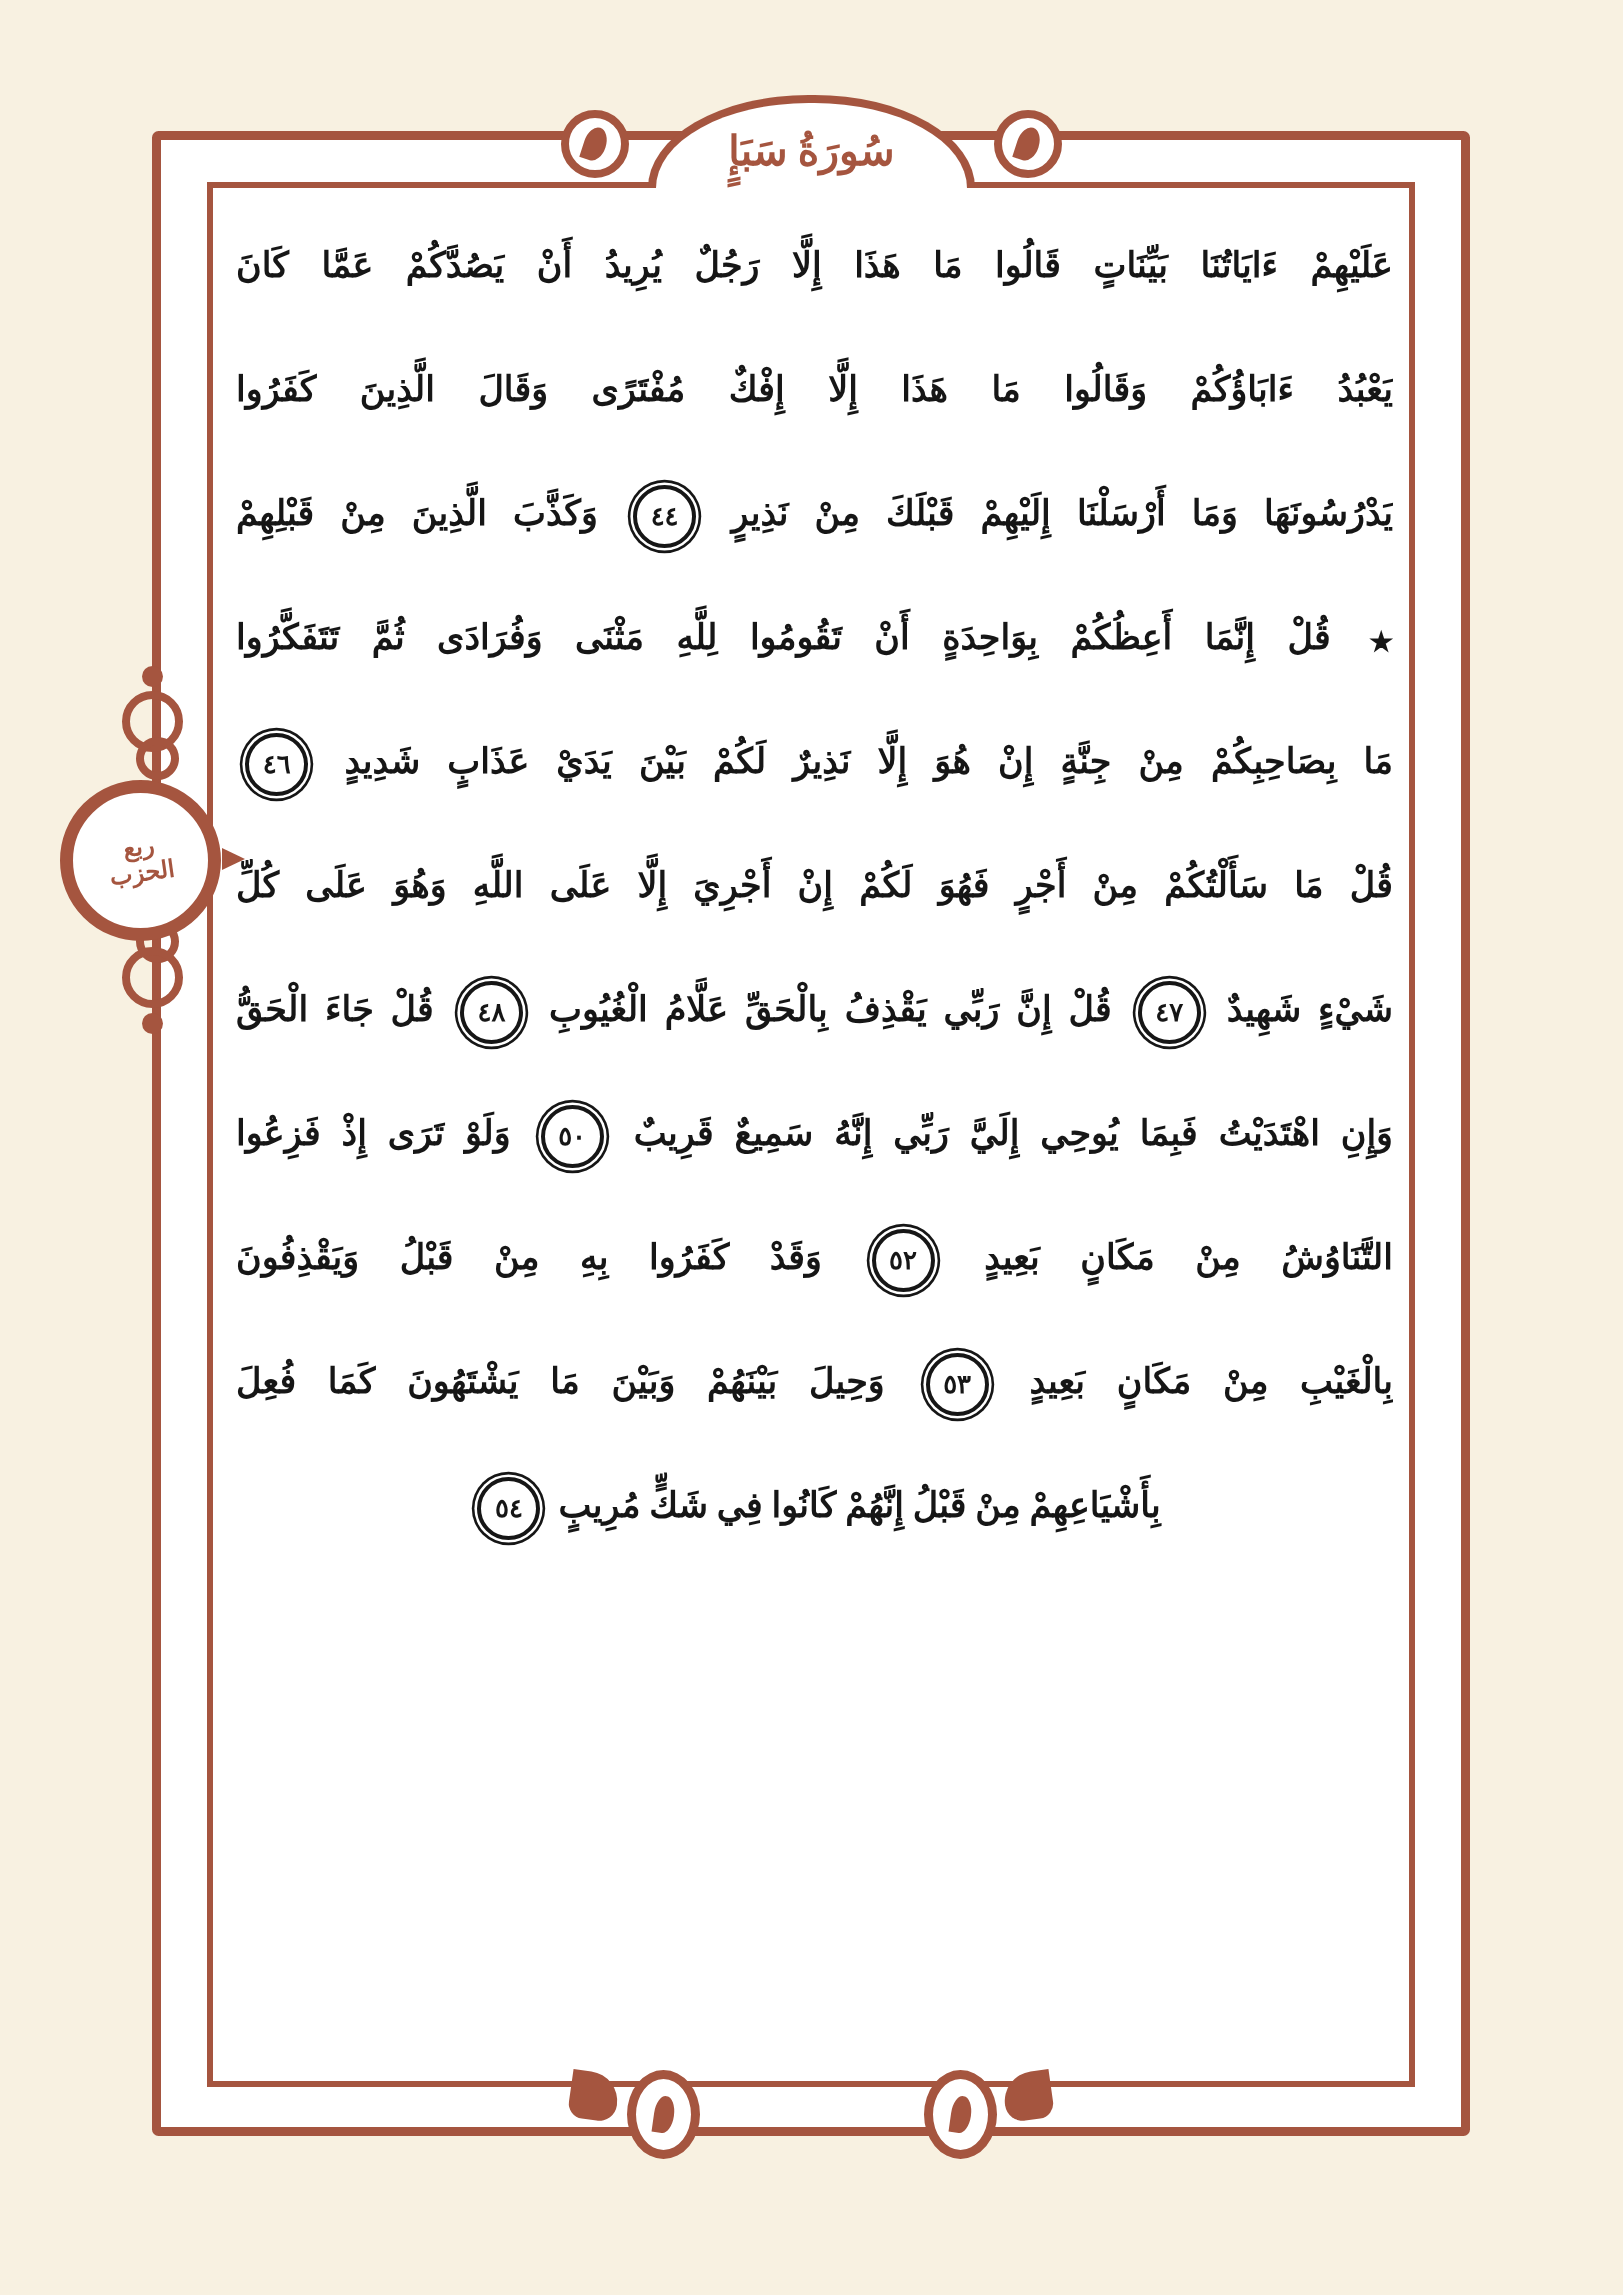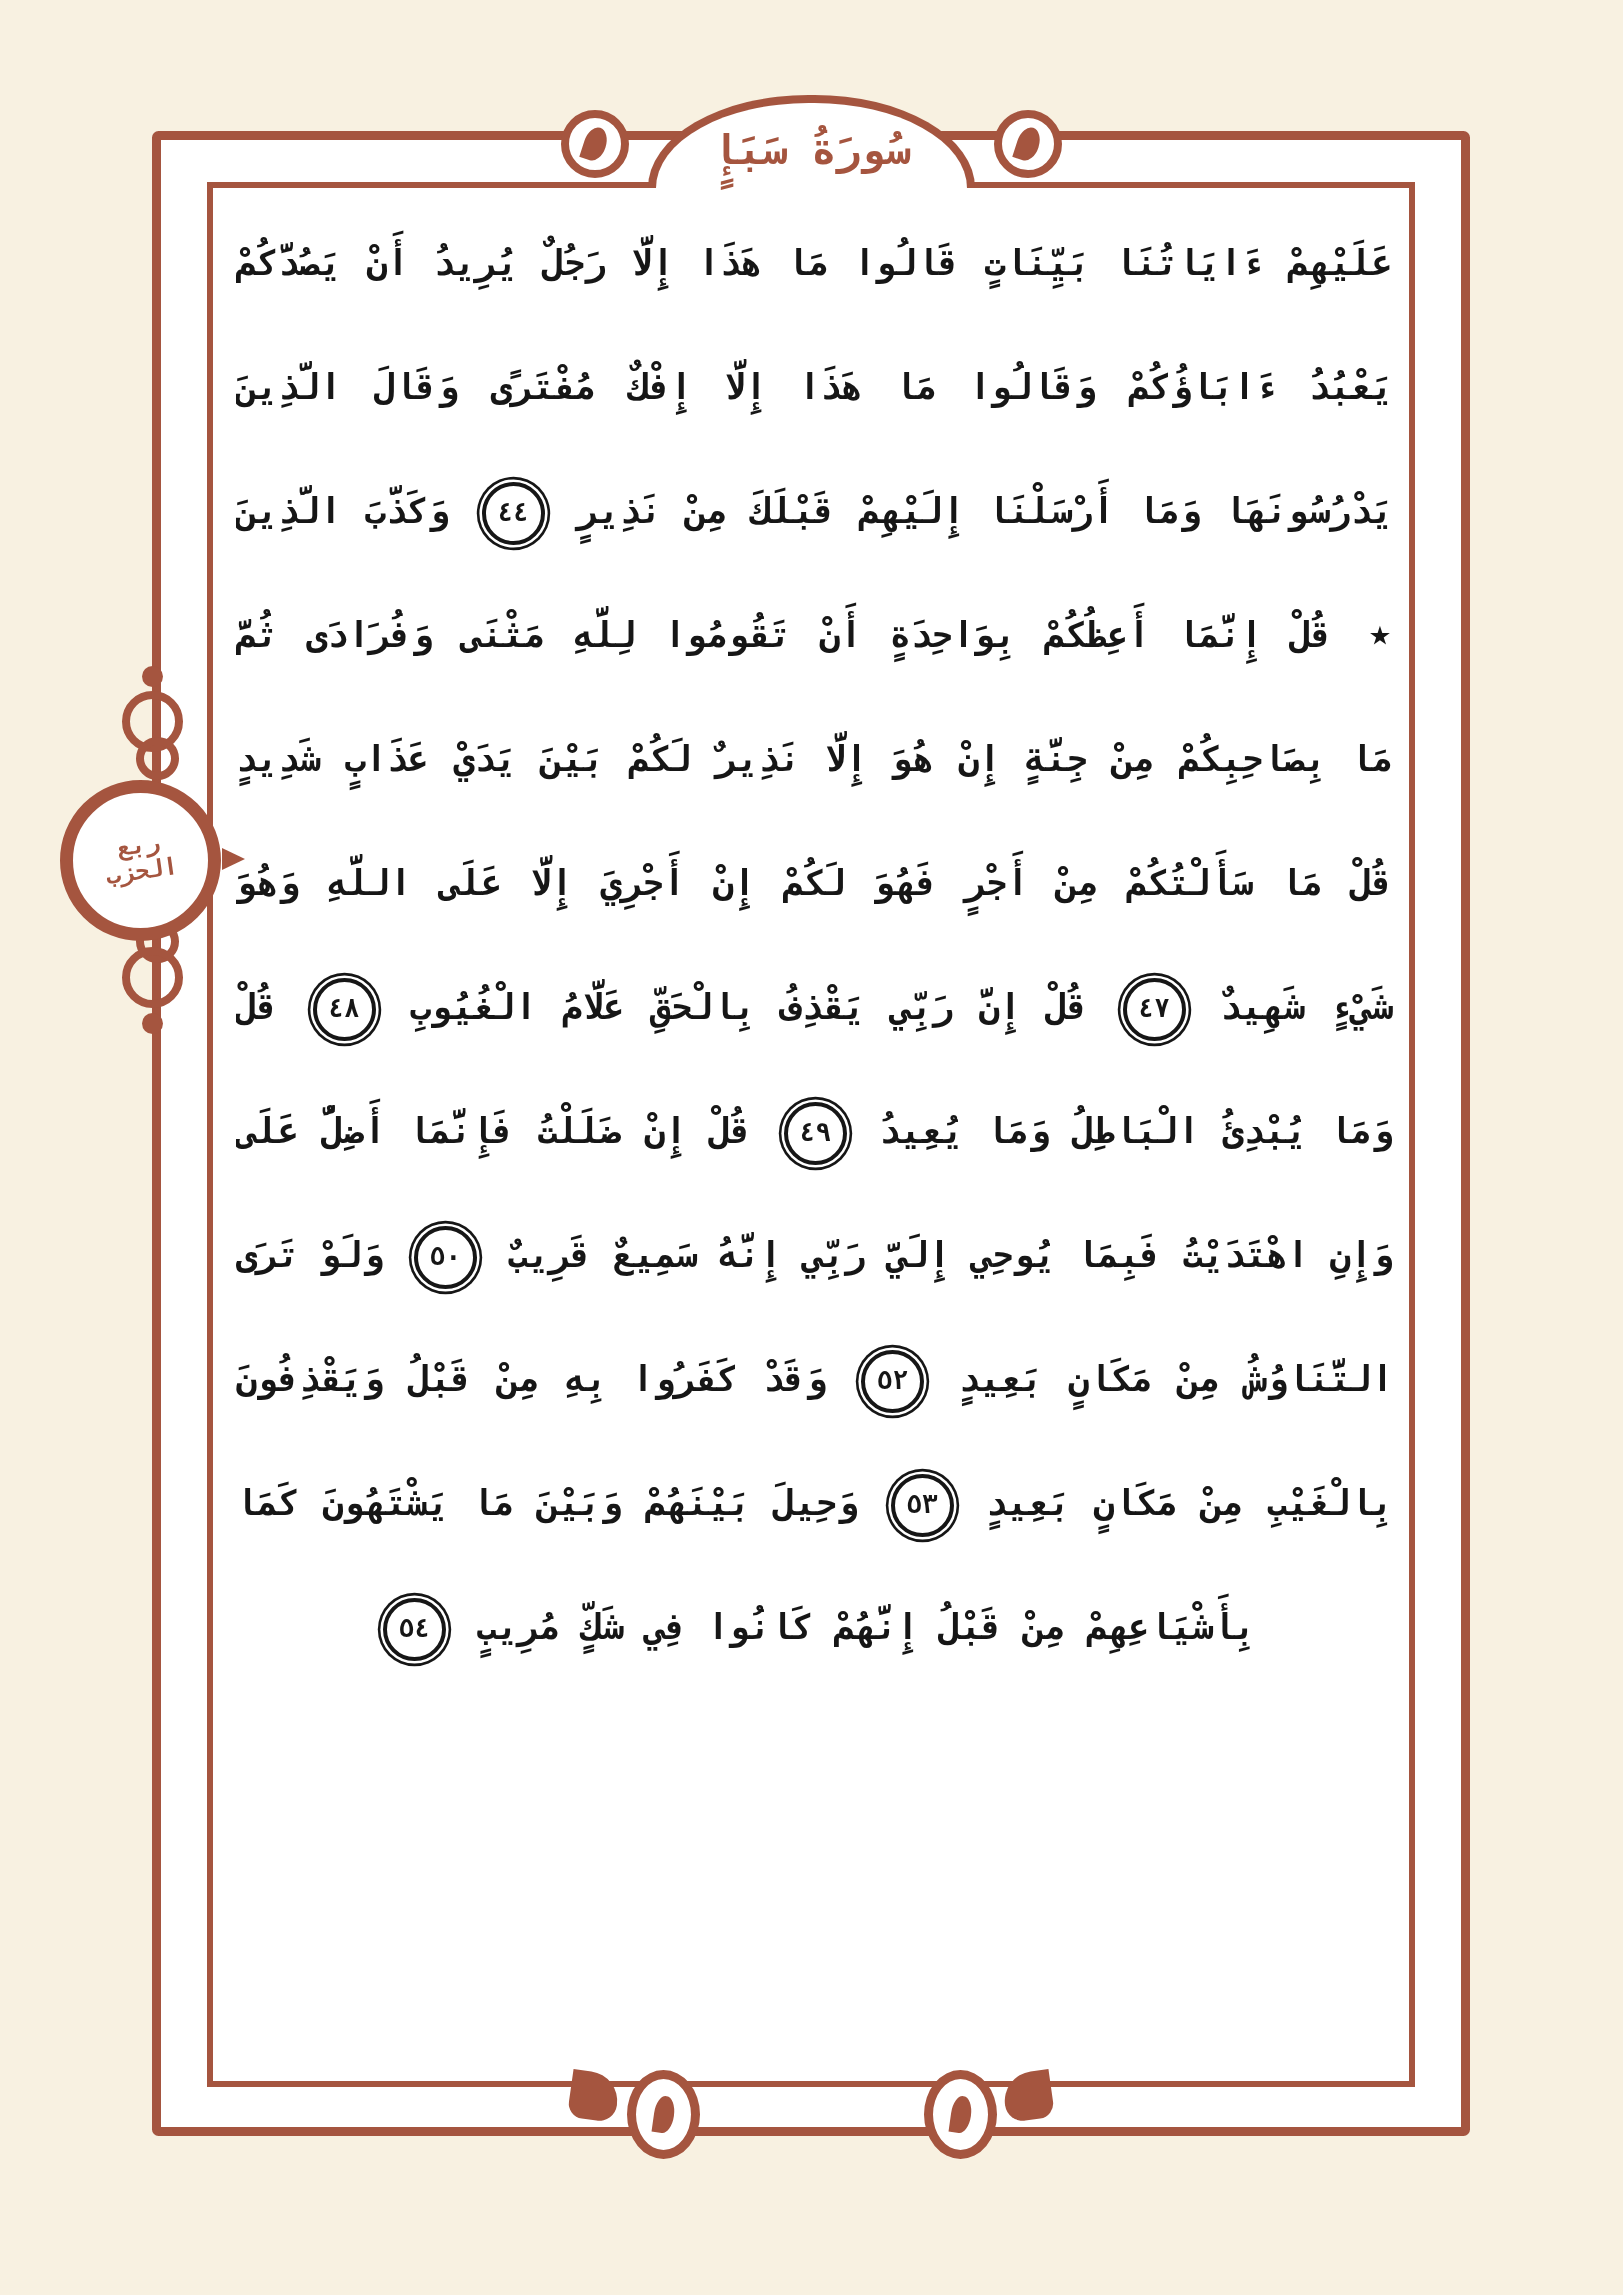--- a/index.html
+++ b/index.html
@@ -14,7 +14,7 @@
     position:relative;
     width:1623px;height:2295px;
     background:var(--cream);
-    font-family:Liberation Mono, monospace;
+    font-family:Liberation Serif, serif;
     overflow:hidden;
   }
   

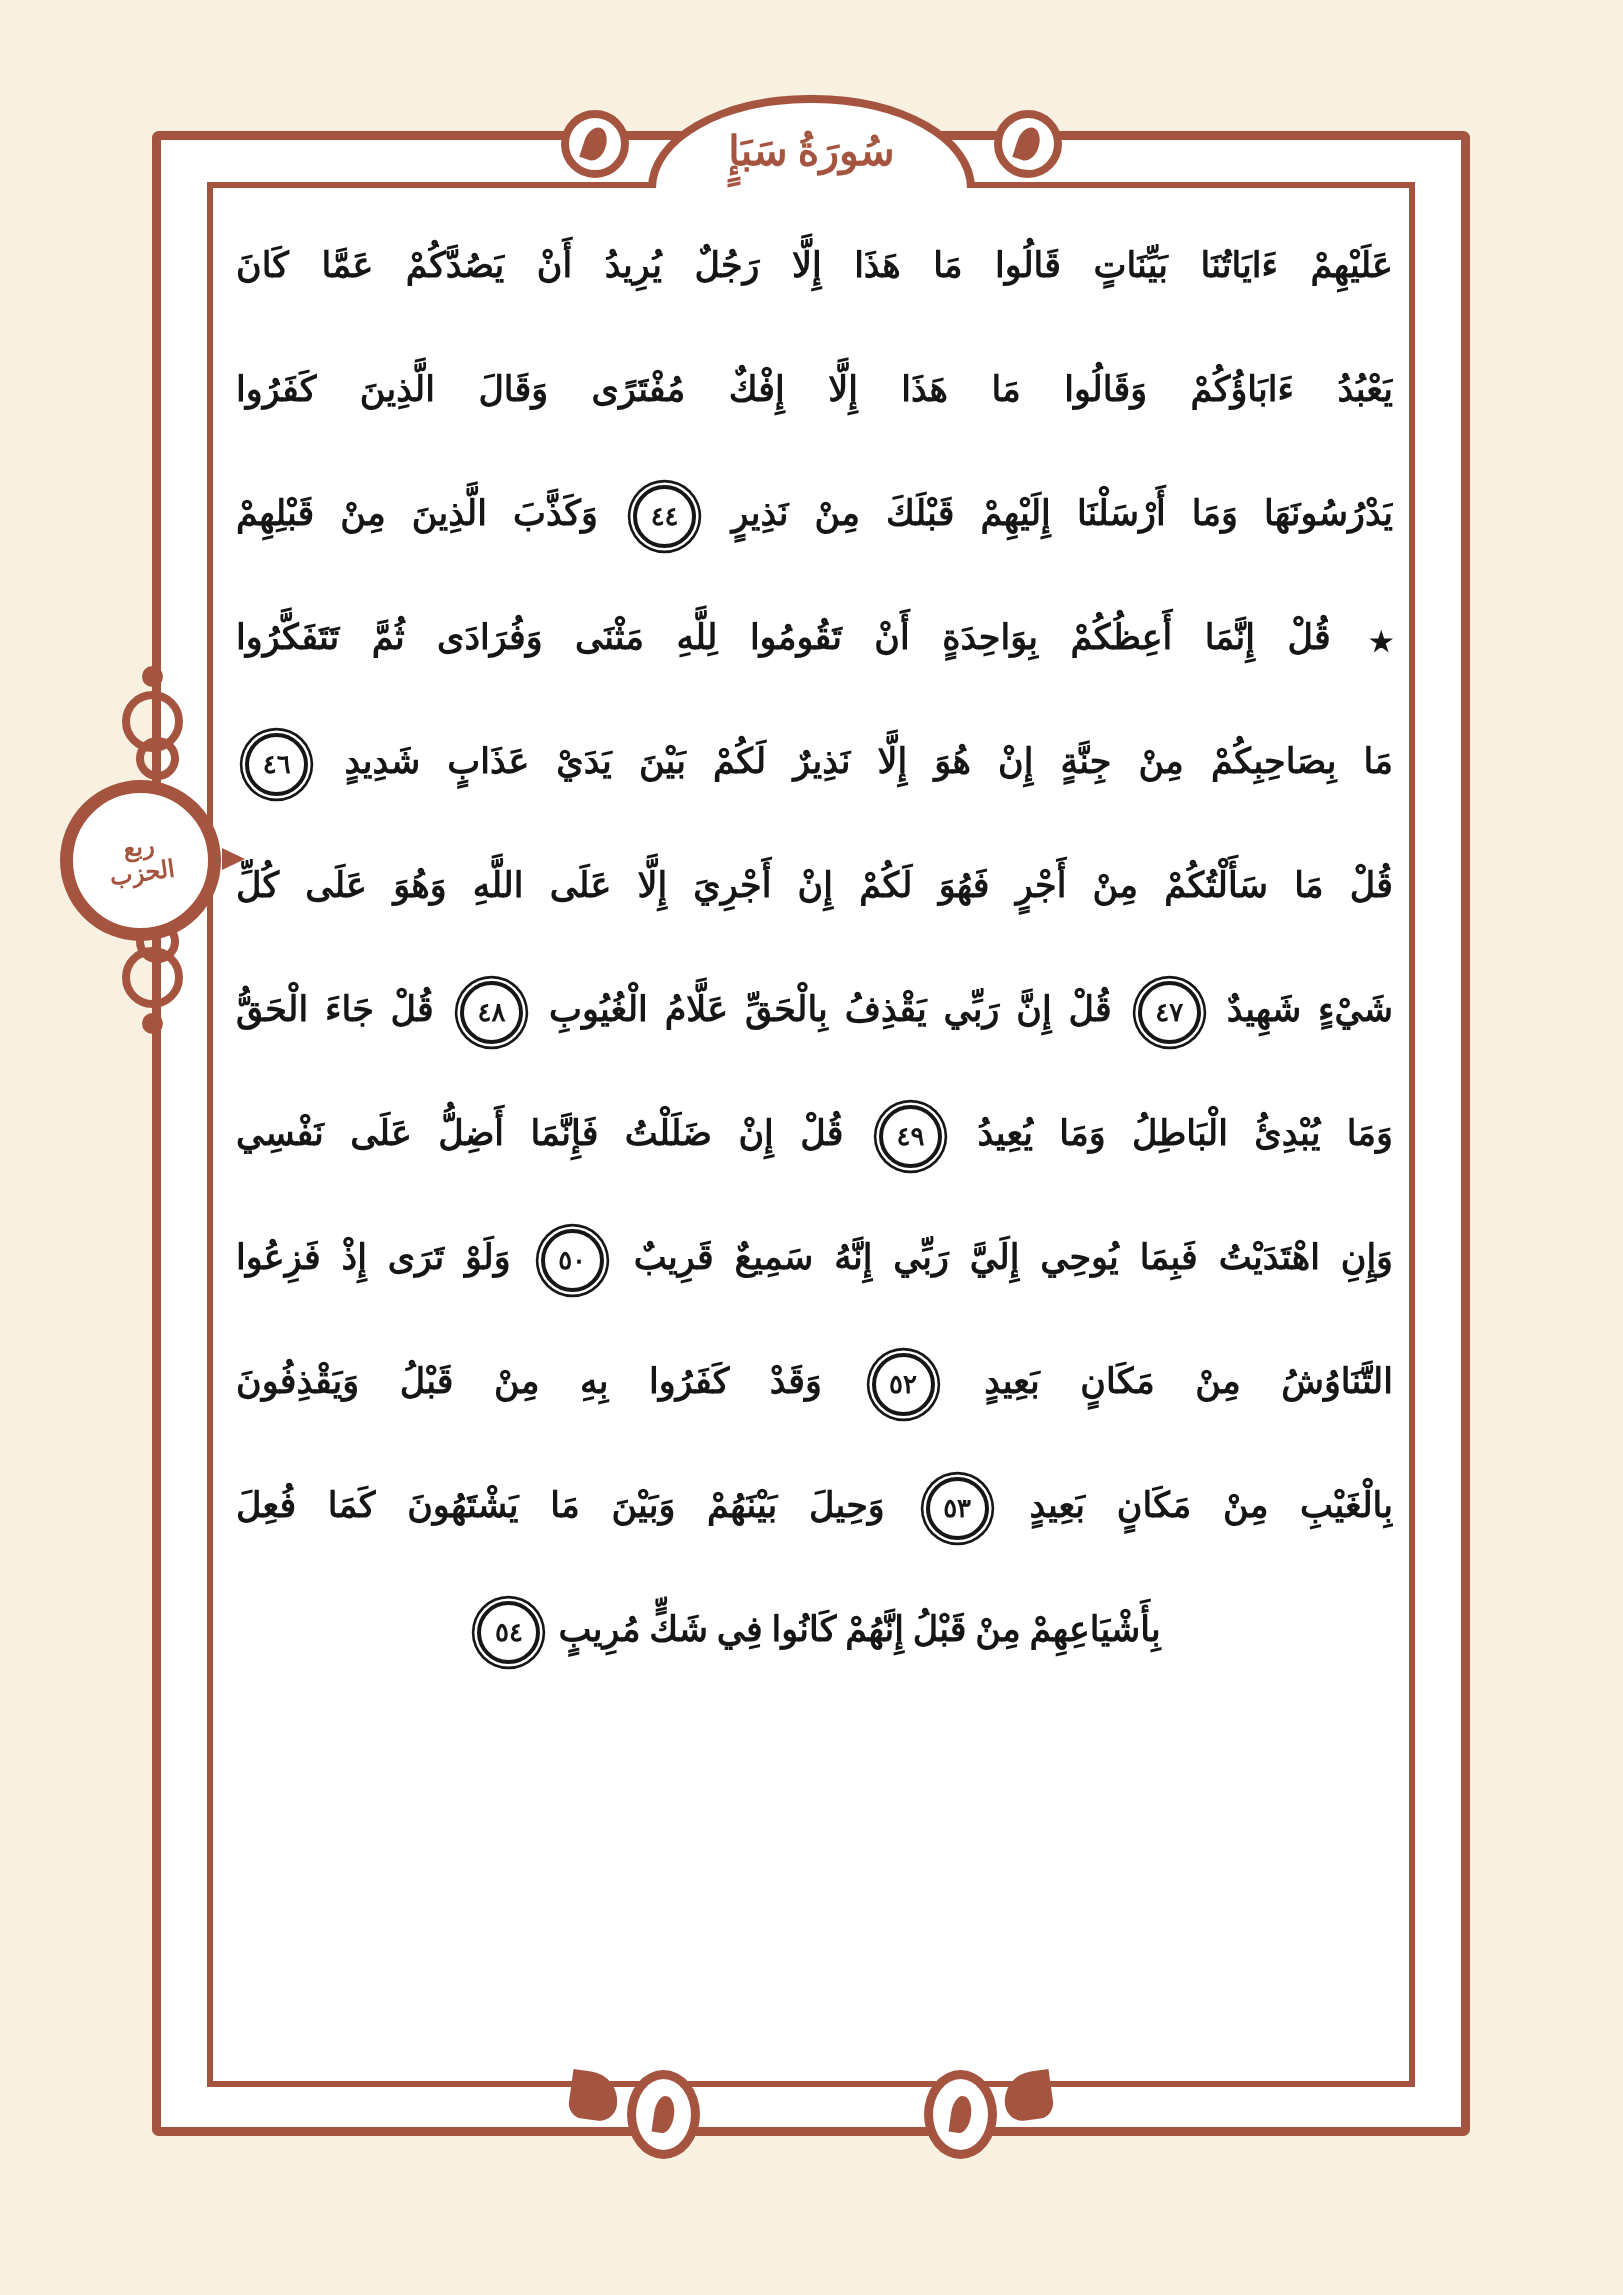--- a/index.html
+++ b/index.html
@@ -164,7 +164,6 @@
       <div class="qline"><span>مَا بِصَاحِبِكُمْ مِنْ جِنَّةٍ إِنْ هُوَ إِلَّا نَذِيرٌ لَكُمْ بَيْنَ يَدَيْ عَذَابٍ شَدِيدٍ</span> <span class="ayah-badge">٤٦</span> </div>
       <div class="qline"><span>قُلْ مَا سَأَلْتُكُمْ مِنْ أَجْرٍ فَهُوَ لَكُمْ إِنْ أَجْرِيَ إِلَّا عَلَى اللَّهِ وَهُوَ عَلَى كُلِّ</span> </div>
       <div class="qline"><span>شَيْءٍ شَهِيدٌ</span> <span class="ayah-badge">٤٧</span> <span>قُلْ إِنَّ رَبِّي يَقْذِفُ بِالْحَقِّ عَلَّامُ الْغُيُوبِ</span> <span class="ayah-badge">٤٨</span> <span>قُلْ جَاءَ الْحَقُّ</span> </div>
-      <div class="qline"><span>وَمَا يُبْدِئُ الْبَاطِلُ وَمَا يُعِيدُ</span> <span class="ayah-badge">٤٩</span> <span>قُلْ إِنْ ضَلَلْتُ فَإِنَّمَا أَضِلُّ عَلَى نَفْسِي</span> </div>
       <div class="qline"><span>وَإِنِ اهْتَدَيْتُ فَبِمَا يُوحِي إِلَيَّ رَبِّي إِنَّهُ سَمِيعٌ قَرِيبٌ</span> <span class="ayah-badge">٥٠</span> <span>وَلَوْ تَرَى إِذْ فَزِعُوا</span> </div>
       <div class="qline"><span>التَّنَاوُشُ مِنْ مَكَانٍ بَعِيدٍ</span> <span class="ayah-badge">٥٢</span> <span>وَقَدْ كَفَرُوا بِهِ مِنْ قَبْلُ وَيَقْذِفُونَ</span> </div>
       <div class="qline"><span>بِالْغَيْبِ مِنْ مَكَانٍ بَعِيدٍ</span> <span class="ayah-badge">٥٣</span> <span>وَحِيلَ بَيْنَهُمْ وَبَيْنَ مَا يَشْتَهُونَ كَمَا فُعِلَ</span> </div>

